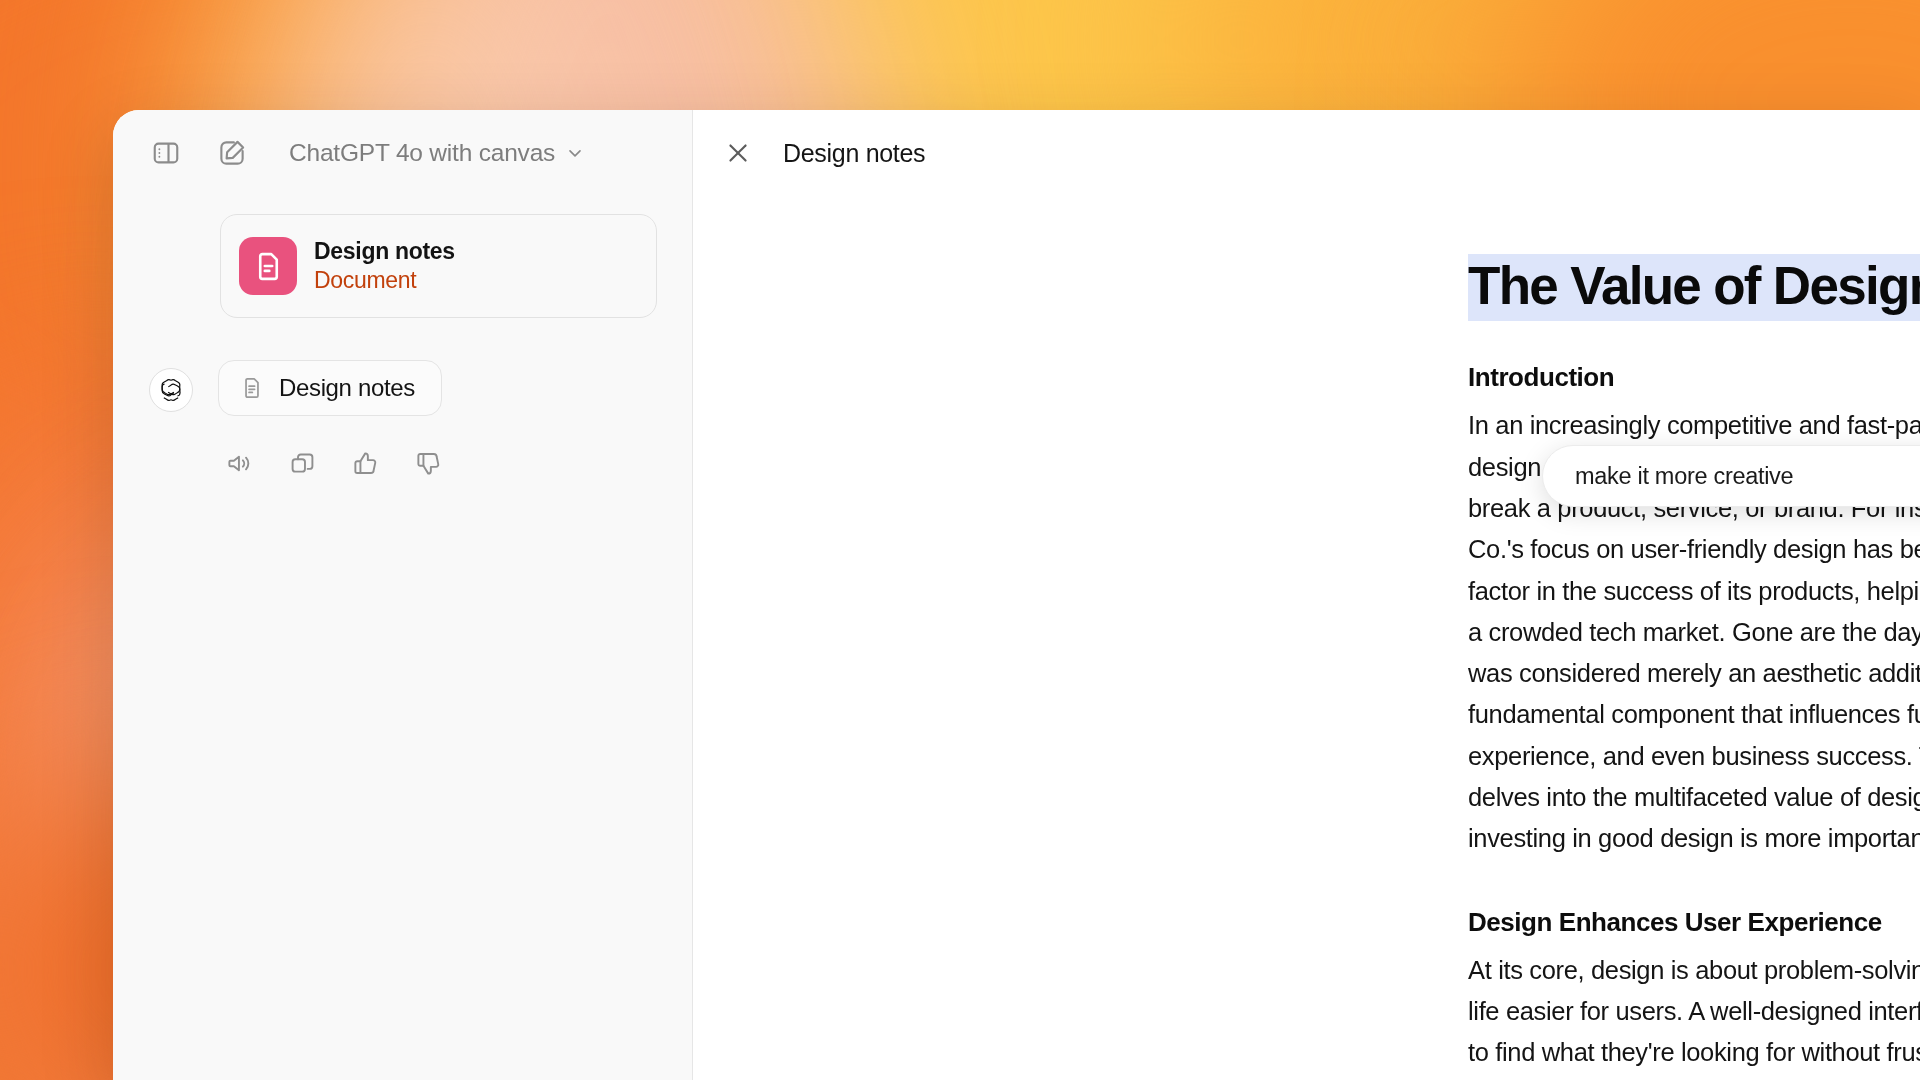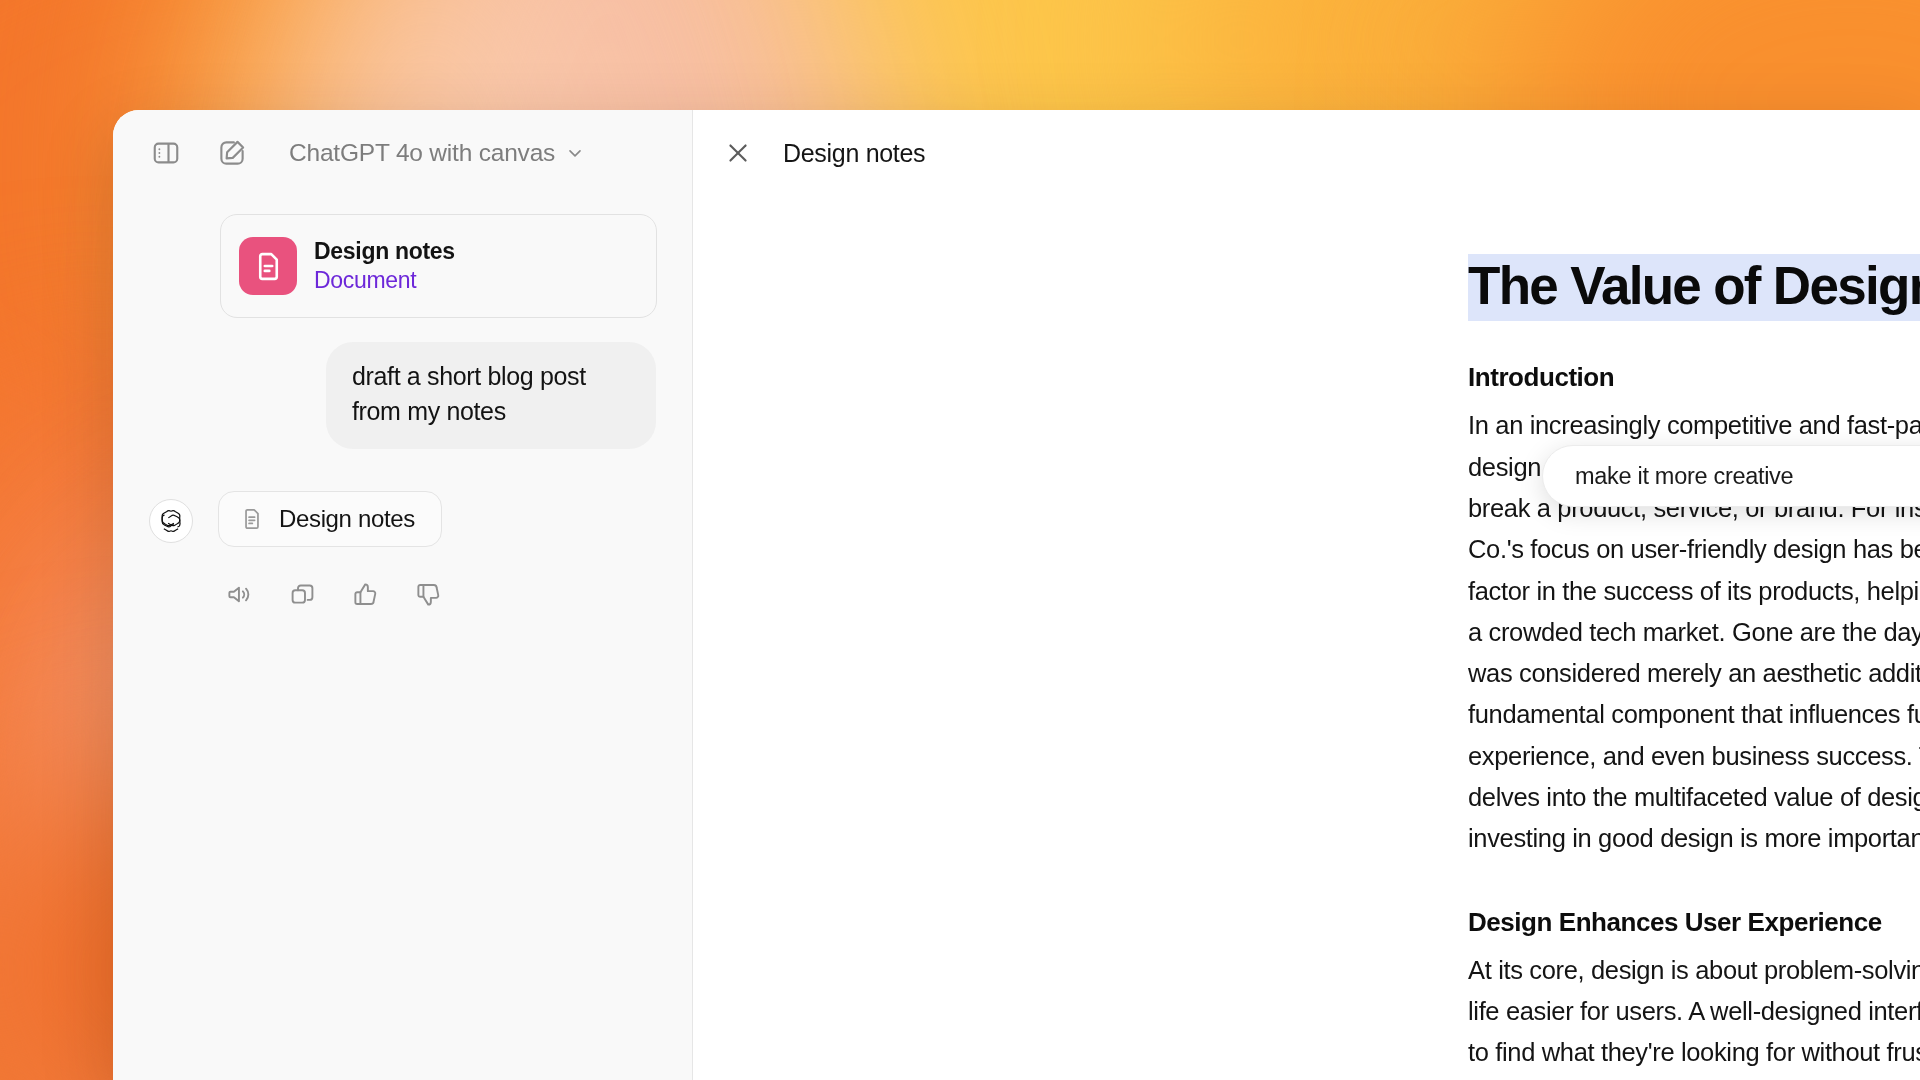--- a/index.html
+++ b/index.html
@@ -107,7 +107,7 @@
   }
   #doc-card-text { display: flex; flex-direction: column; gap: 2px; }
   #doc-card-title { font-size: 23px; font-weight: 700; color: #131313; letter-spacing: -0.3px; }
-  #doc-card-subtitle { font-size: 23px; color: #6d28d9; letter-spacing: -0.3px; }
+  #doc-card-subtitle { font-size: 23px; color: #c2410c; letter-spacing: -0.3px; }
 
   
   #user-bubble-row { display: flex; justify-content: flex-end; margin-top: 24px; }

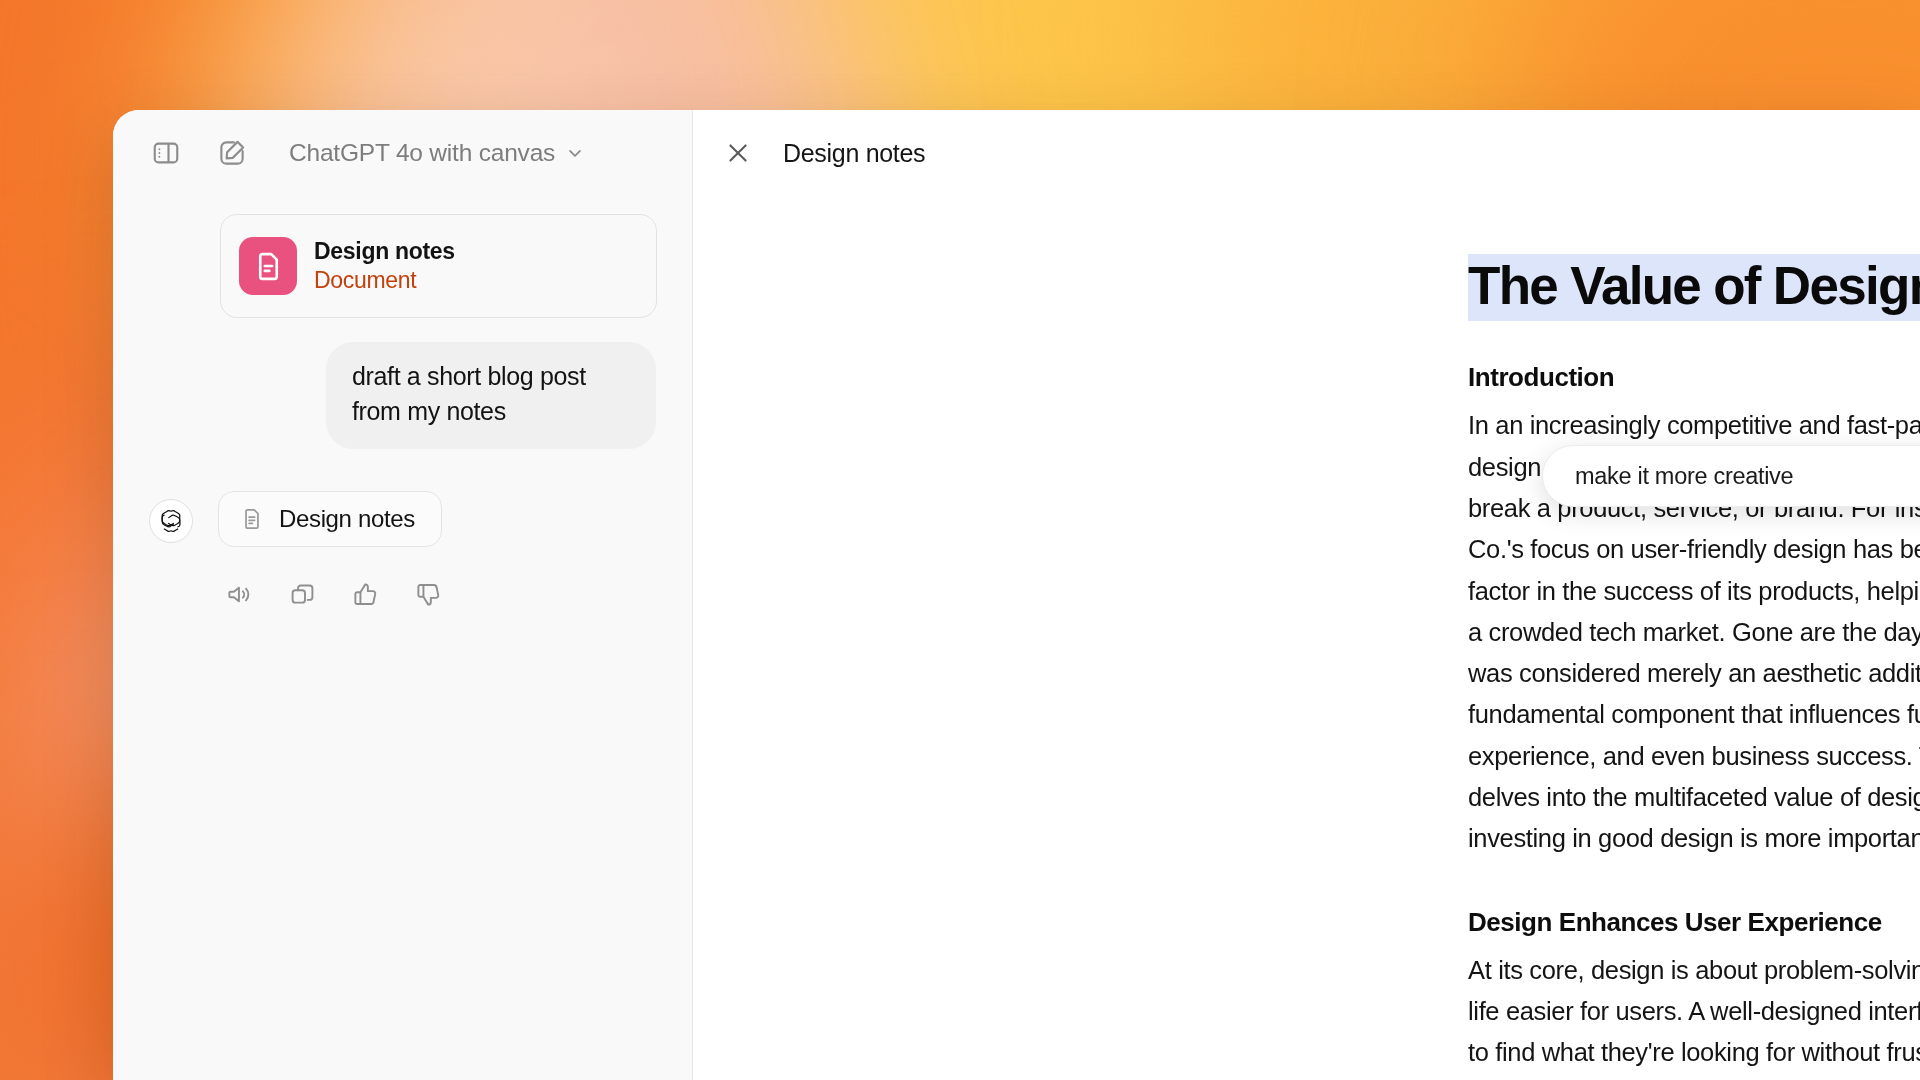--- a/index.html
+++ b/index.html
@@ -313,9 +313,6 @@
         </div>
       </div>
 
-      <div id="user-bubble-row">
-        <div id="user-bubble">draft a short blog post from my notes</div>
-      </div>
 
       <div id="assistant-block">
 

